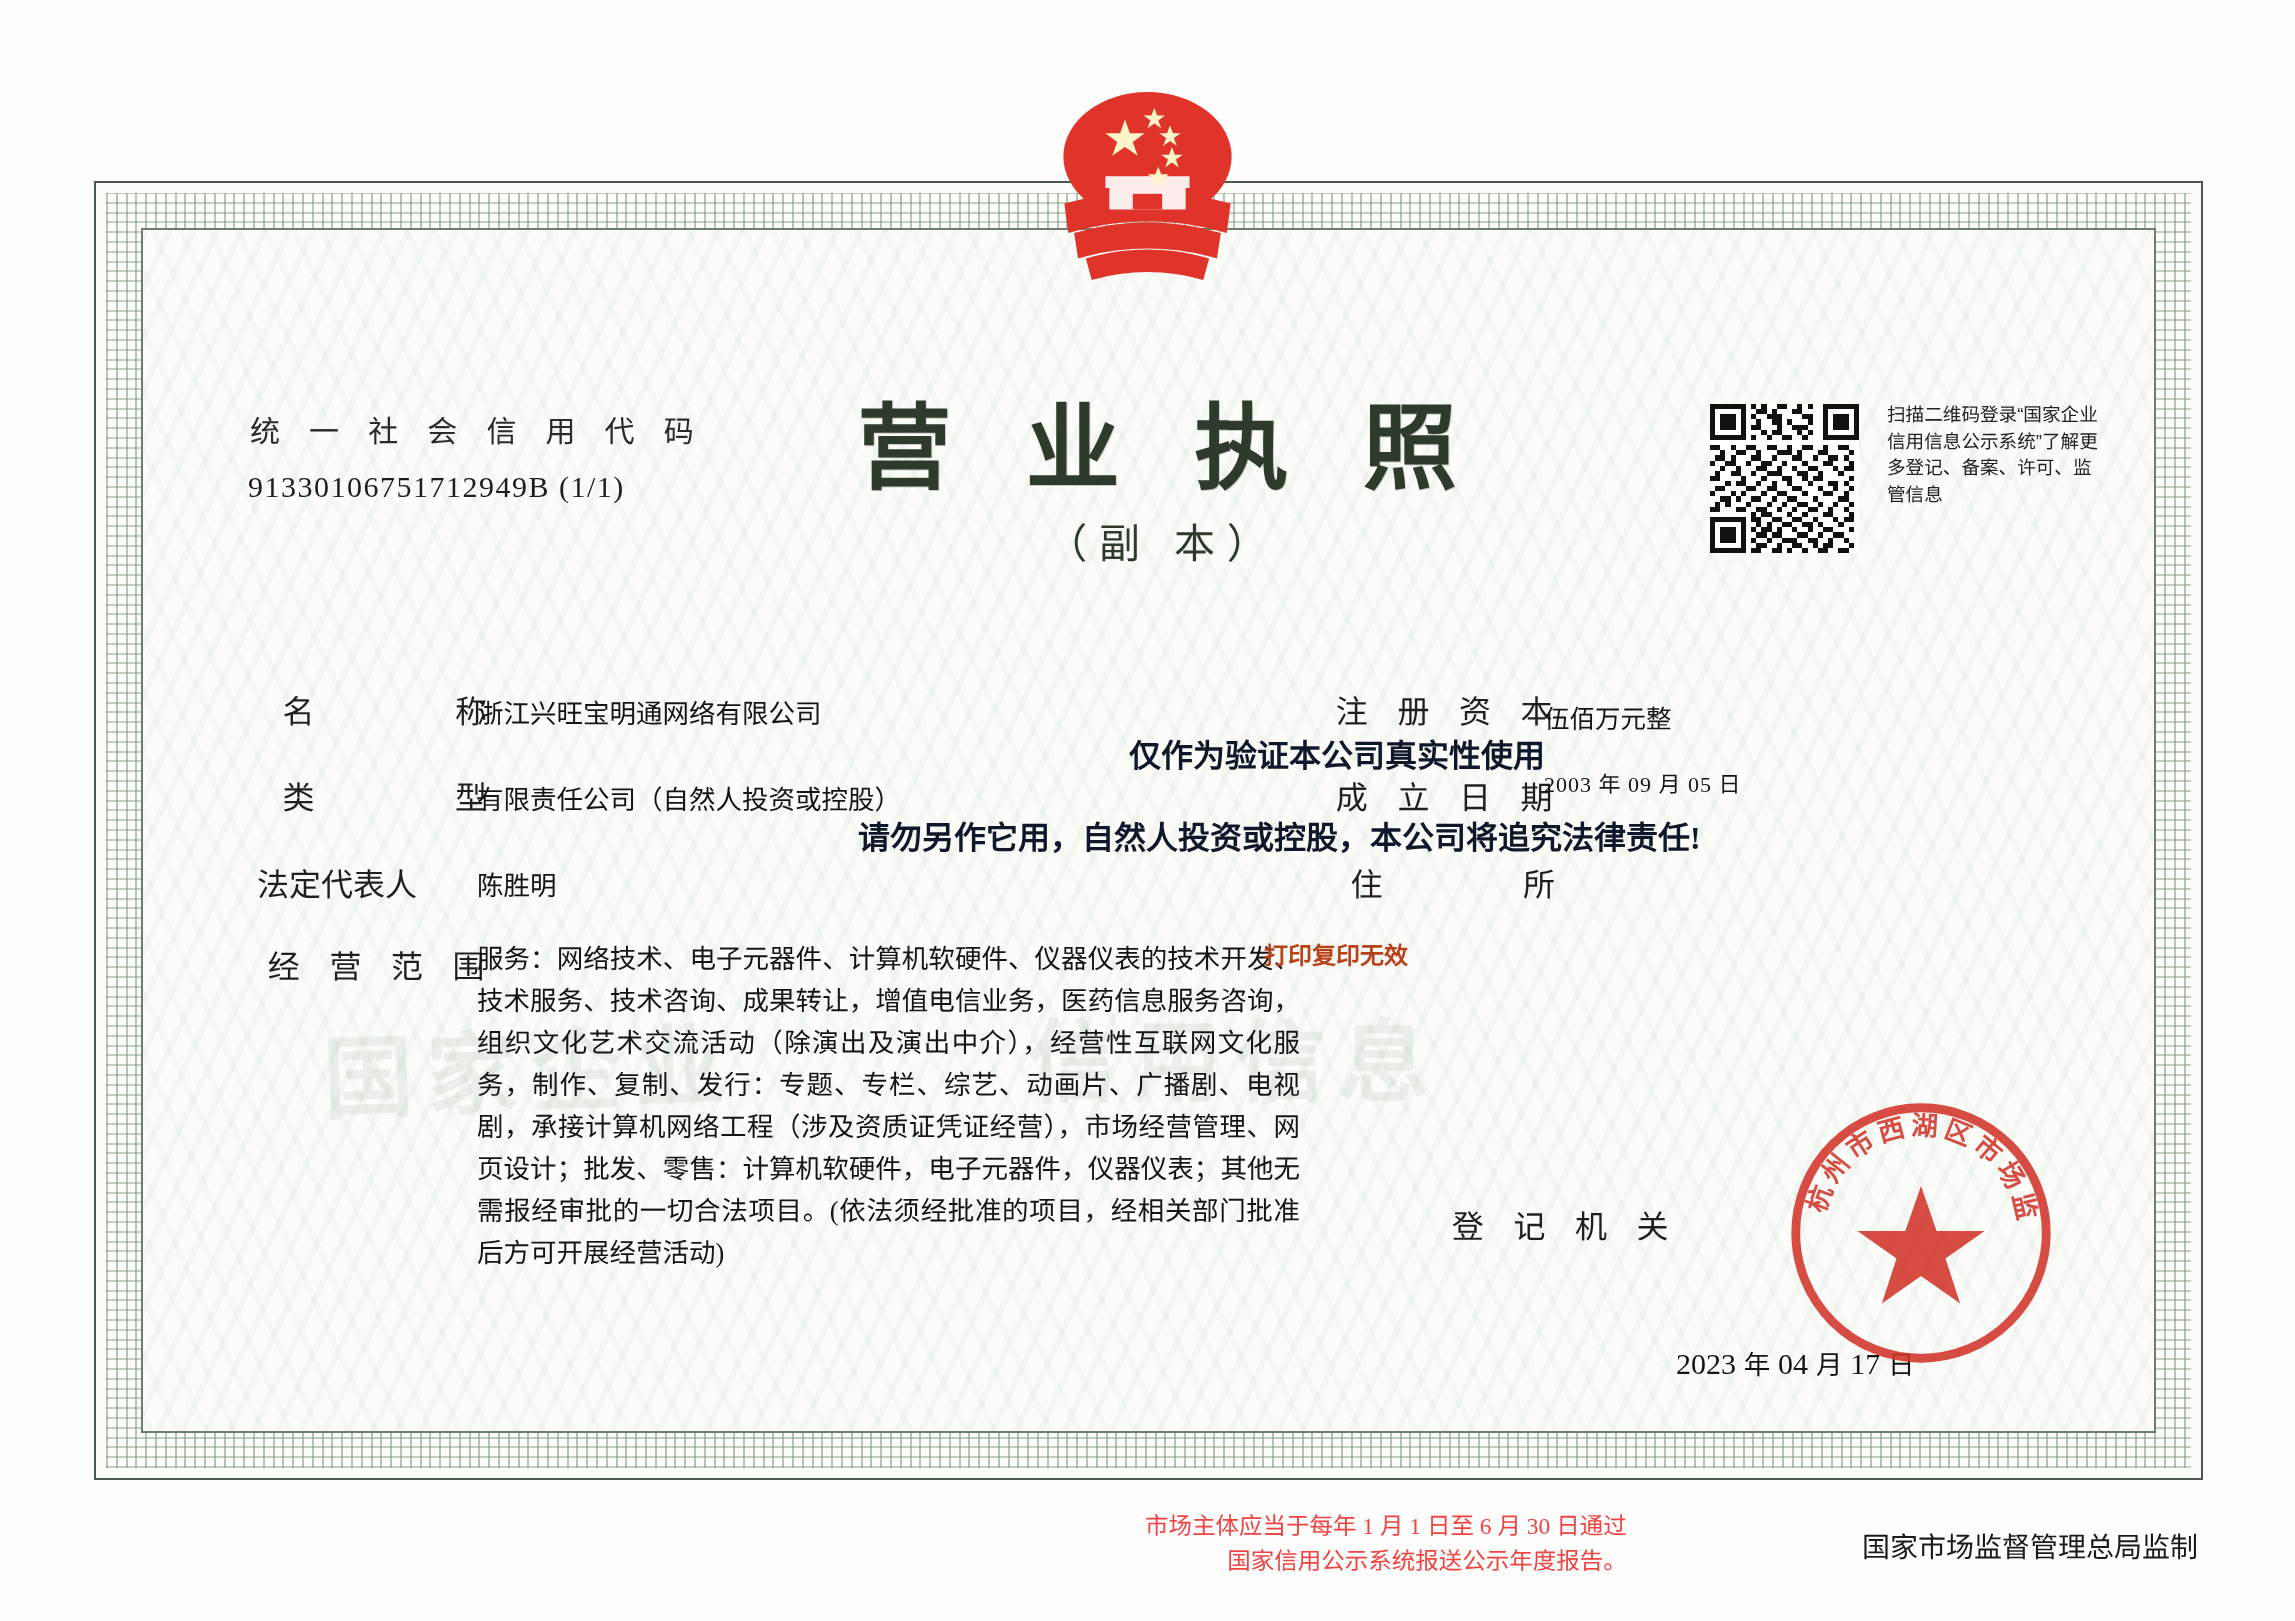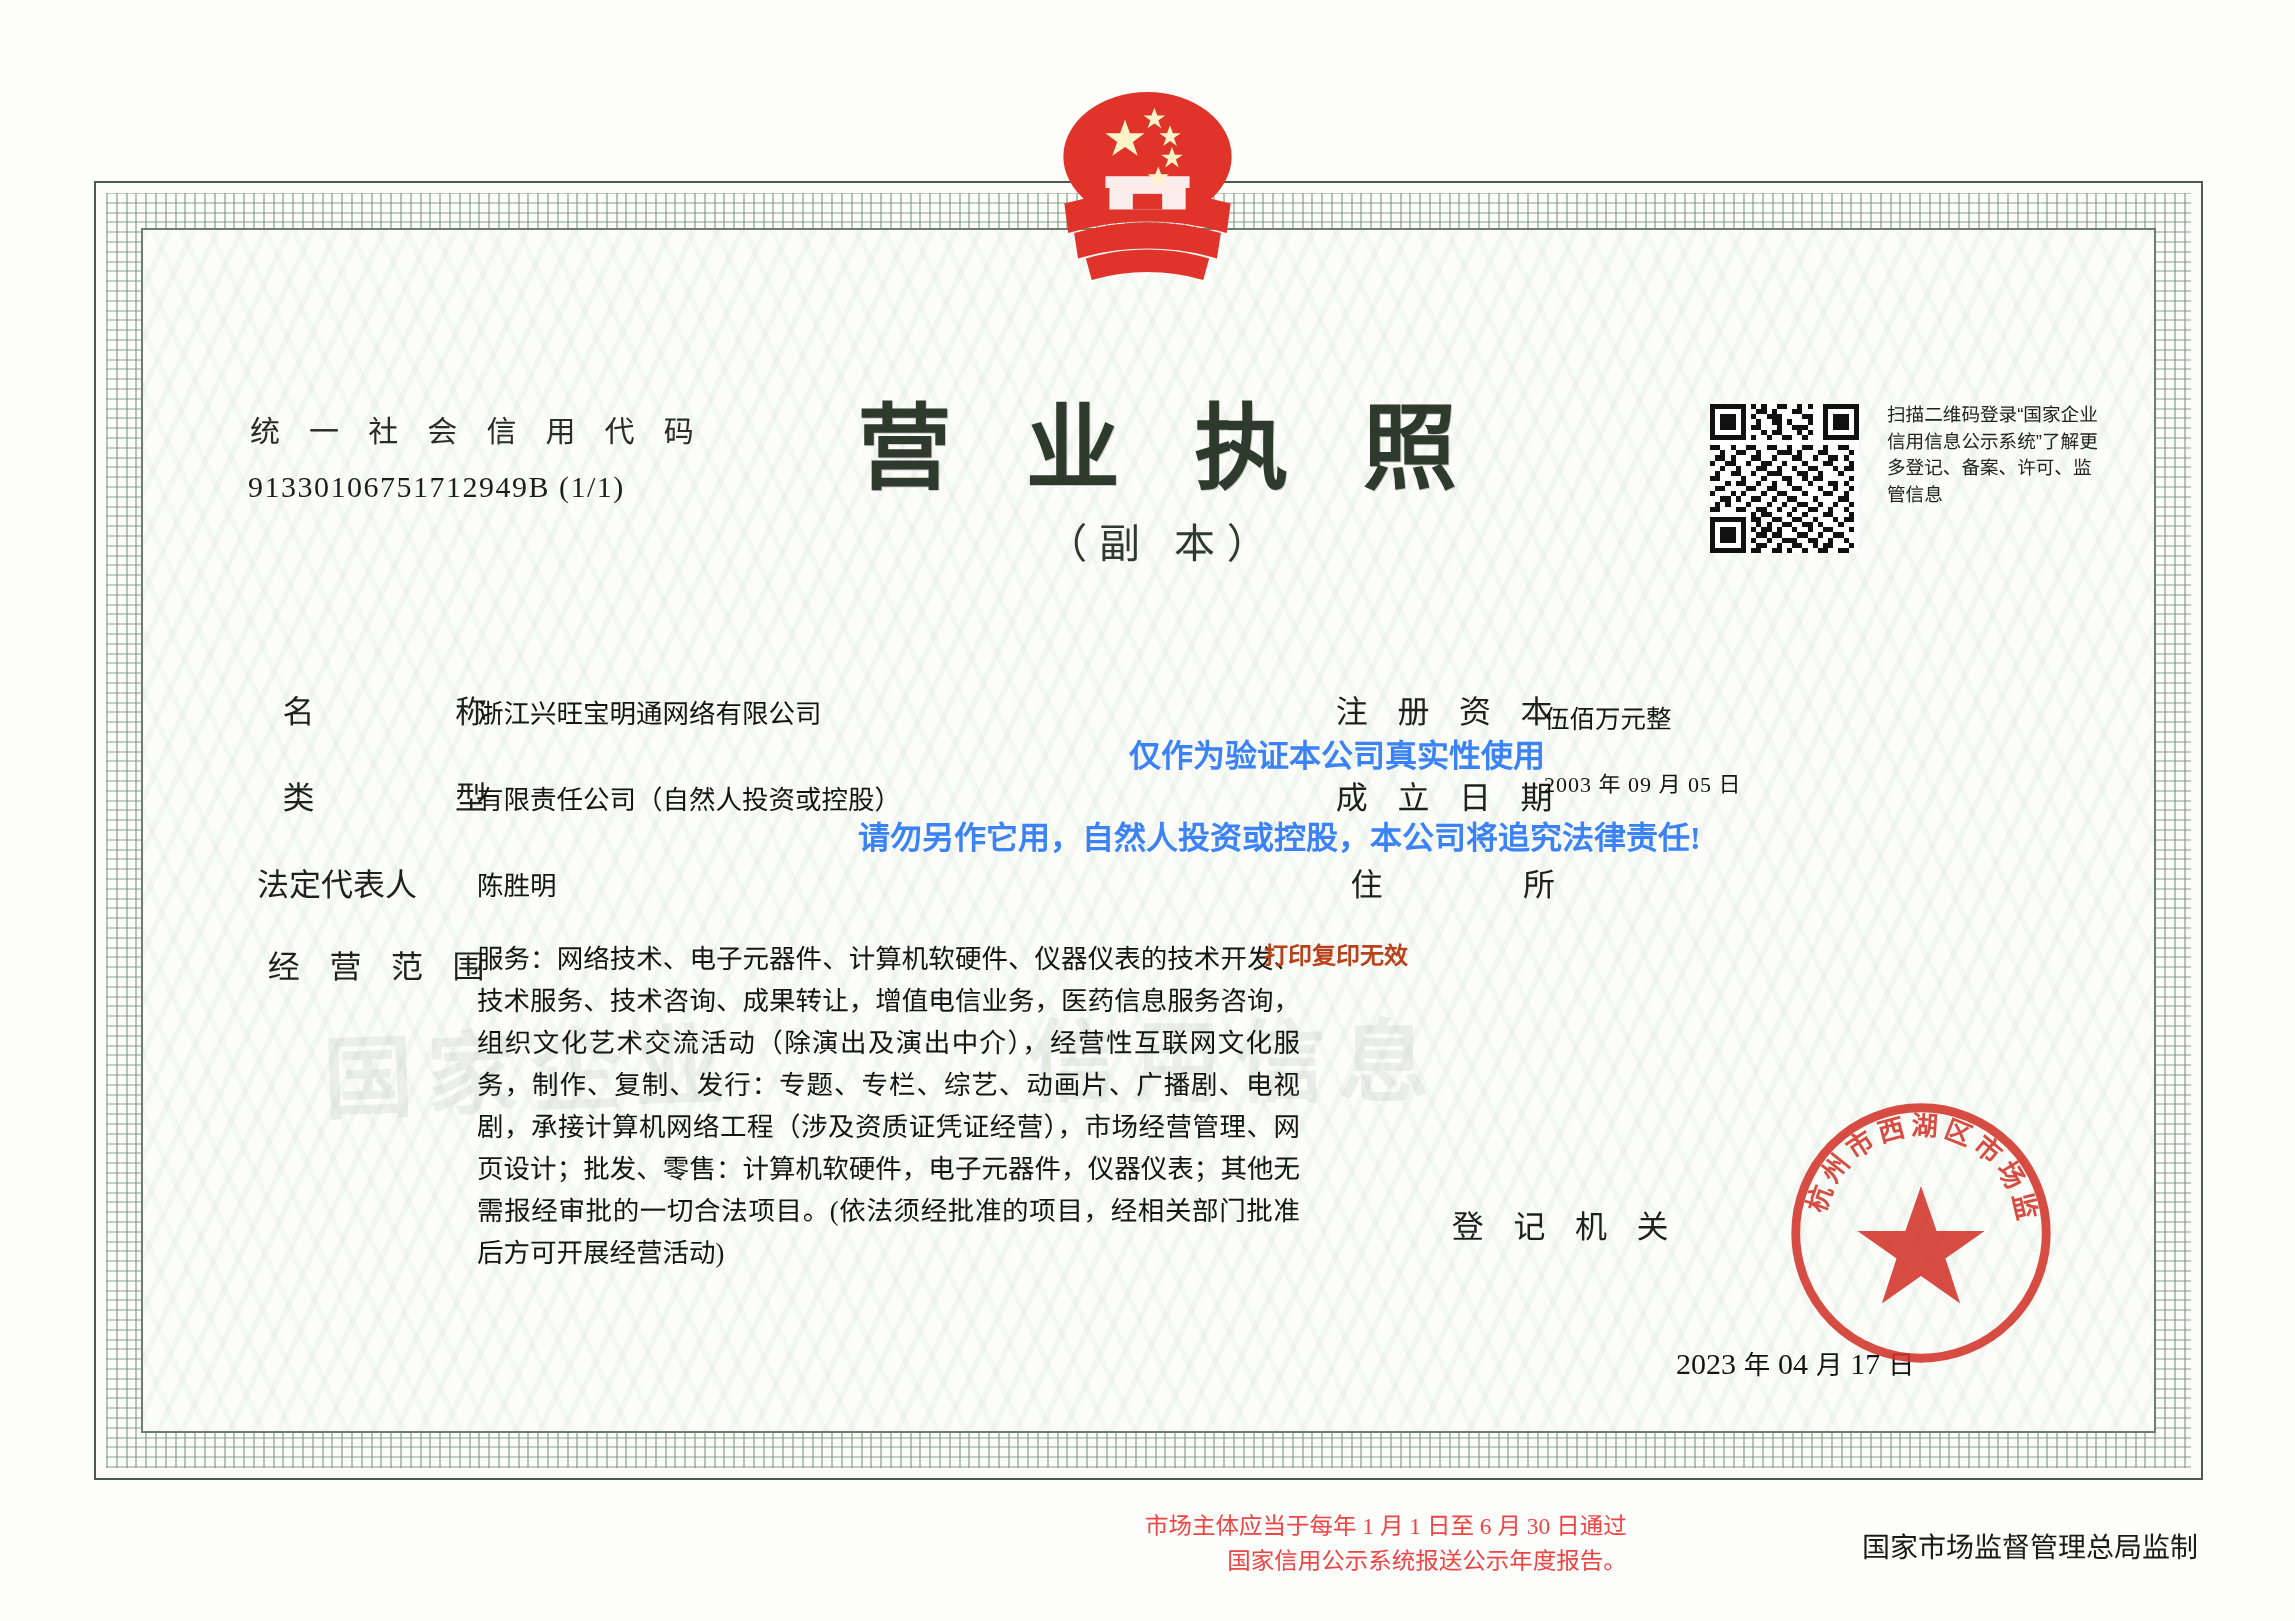--- a/index.html
+++ b/index.html
@@ -217,7 +217,7 @@
   
   .overprint {
     position: absolute;
-    color: #3b82f6;
+    color: #0f172a;
     font-family: "Liberation Serif", serif;
     font-weight: bold;
     white-space: nowrap;

